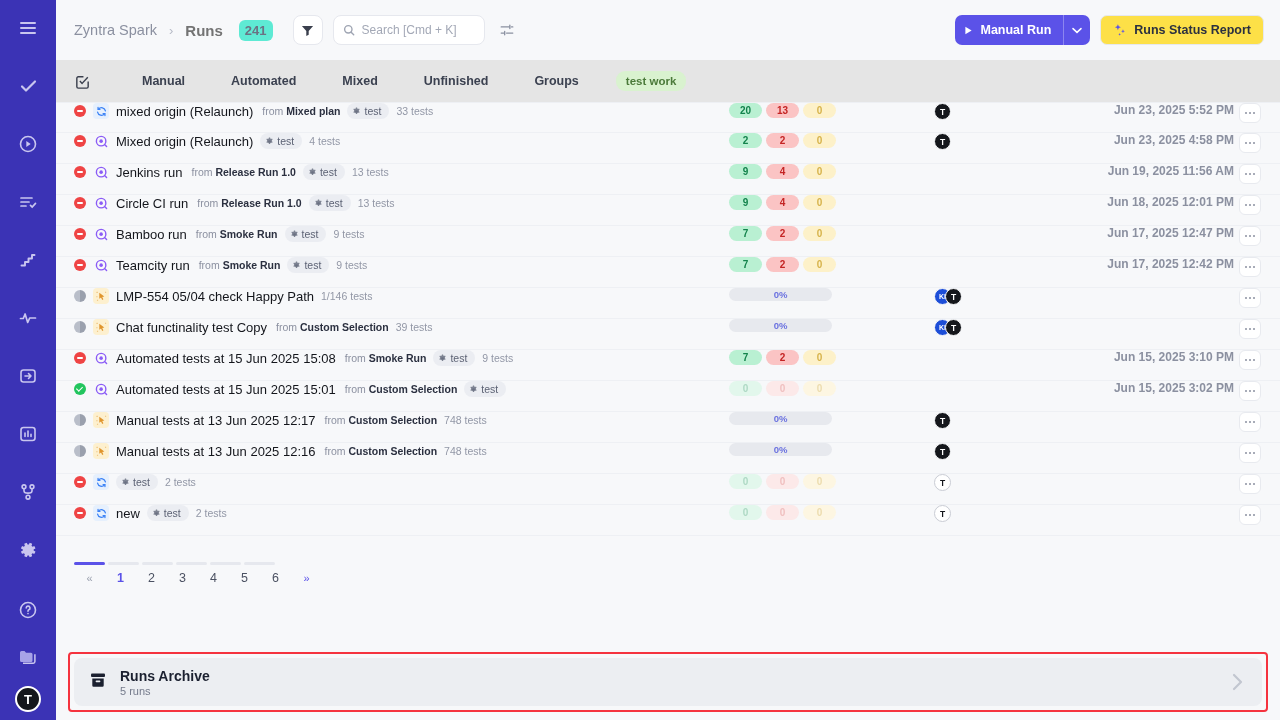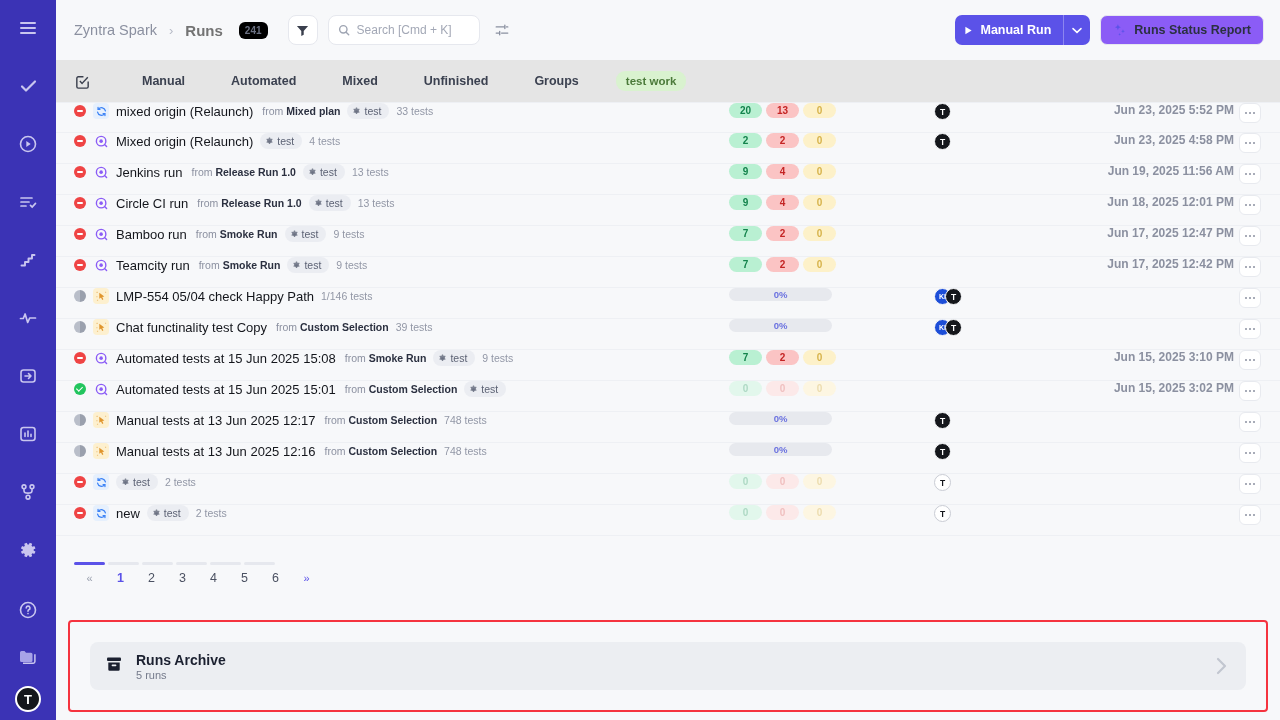--- a/index.html
+++ b/index.html
@@ -42,7 +42,7 @@
   .crumb-sep { color: #b6bac6; font-size: 13px; margin: 0 2px; }
   .crumb-cur { color: #737373; font-size: 15px; font-weight: 700; }
   .count-pill {
-    background: #000000; color: #6b7183; font-size: 10px; font-weight: 700;
+    background: #5eead4; color: #6b7183; font-size: 13px; font-weight: 700;
     border-radius: 6px; padding: 3px 6px; margin-left: 6px;
   }
   .icon-btn {

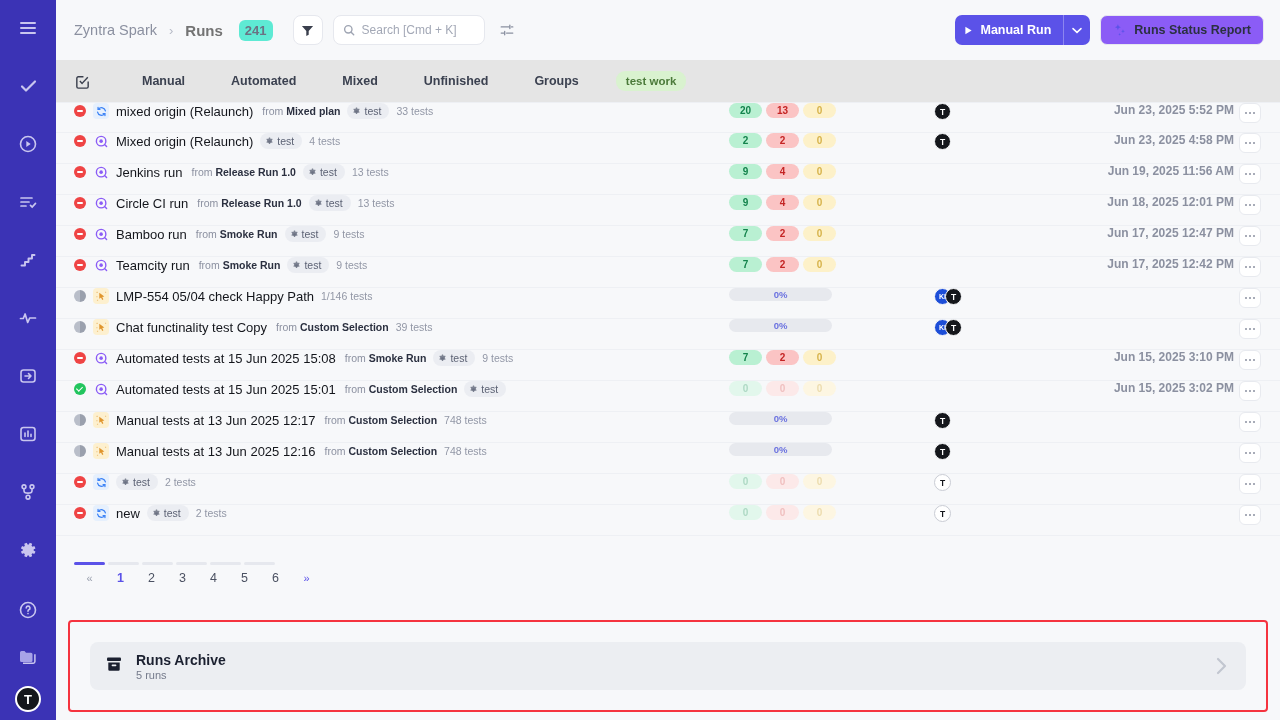--- a/index.html
+++ b/index.html
@@ -64,7 +64,7 @@
   .btn-primary .lbl { padding: 0 12px 0 9px; display: flex; align-items: center; gap: 7px; }
   .btn-primary .split { border-left: 1px solid rgba(255,255,255,.3); padding: 0 8px; height: 100%; display: flex; align-items: center; }
   .btn-ghost {
-    height: 30px; background: #8b5cf6; border: 1px solid #e6e8ee; border-radius: 7px; color: #2b3040;
+    height: 30px; background: #fde047; border: 1px solid #e6e8ee; border-radius: 7px; color: #2b3040;
     display: flex; align-items: center; gap: 7px; padding: 0 12px; font-size: 12.5px; font-weight: 600; cursor: pointer;
   }
 

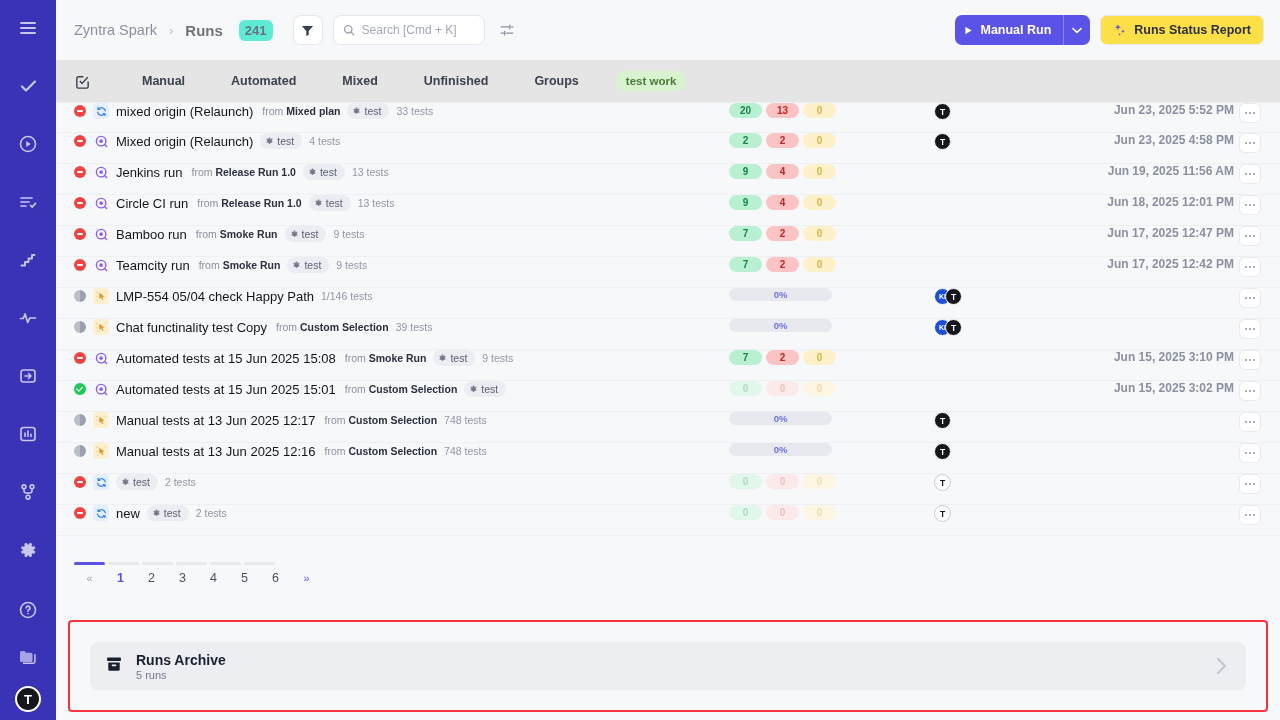--- a/index.html
+++ b/index.html
@@ -153,7 +153,7 @@
   
   .archive-strip {
     position: absolute; left: 12px; right: 12px; bottom: 8px;
-    border: 2px solid #f5333f; border-radius: 4px; padding: 20px;
+    border: 2px solid #f5333f; border-radius: 4px; padding: 4px;
     display: flex; gap: 12px; background: transparent;
   }
   .archive-card {

